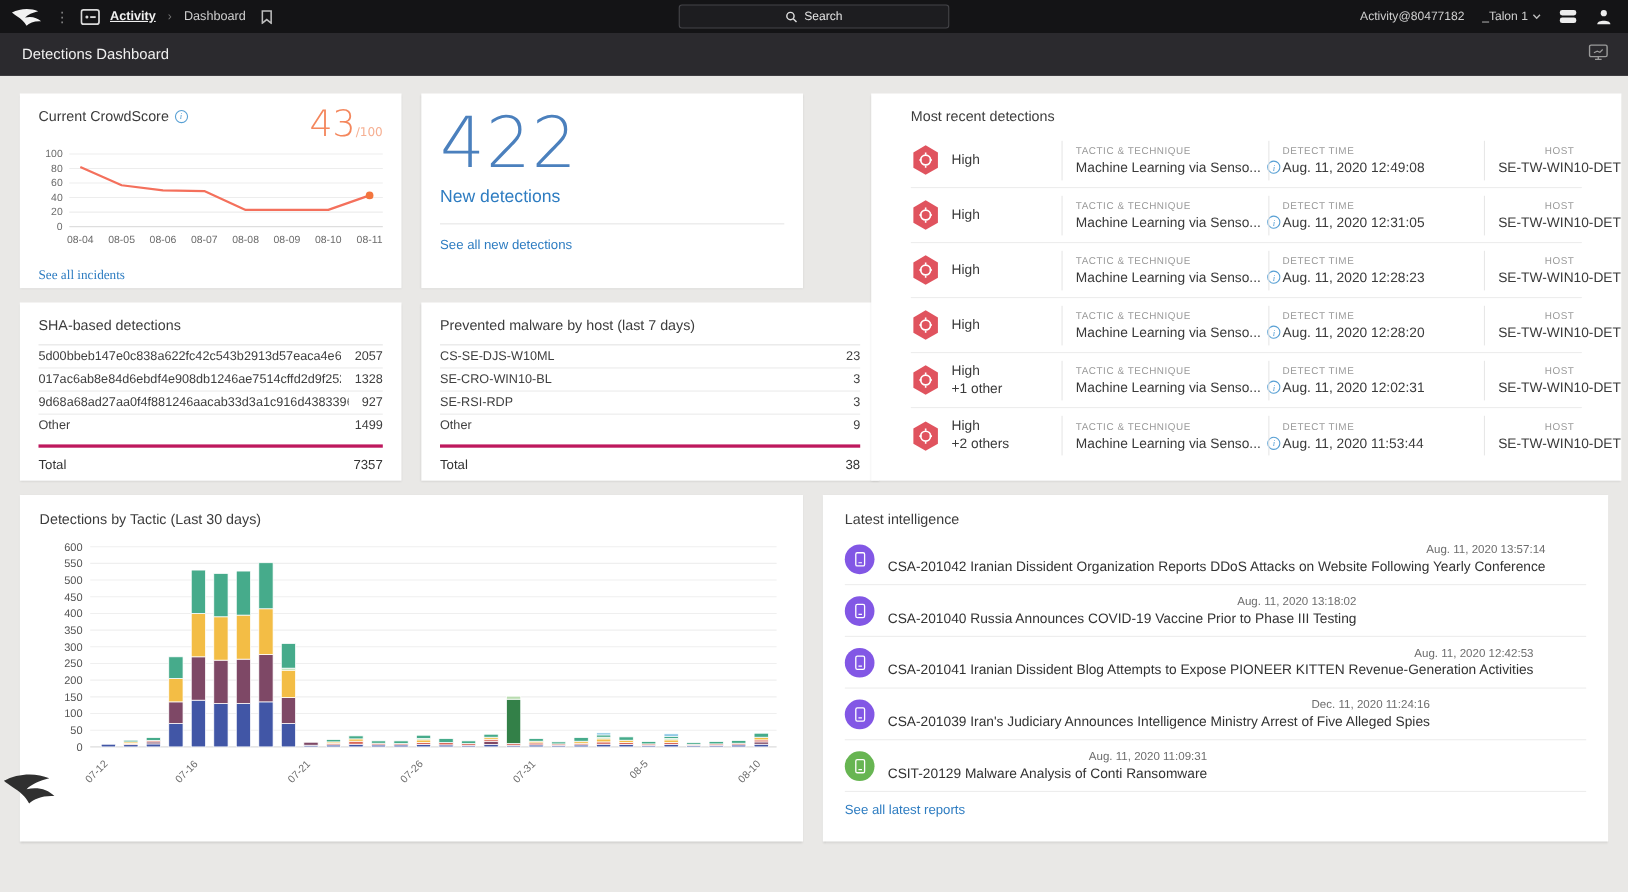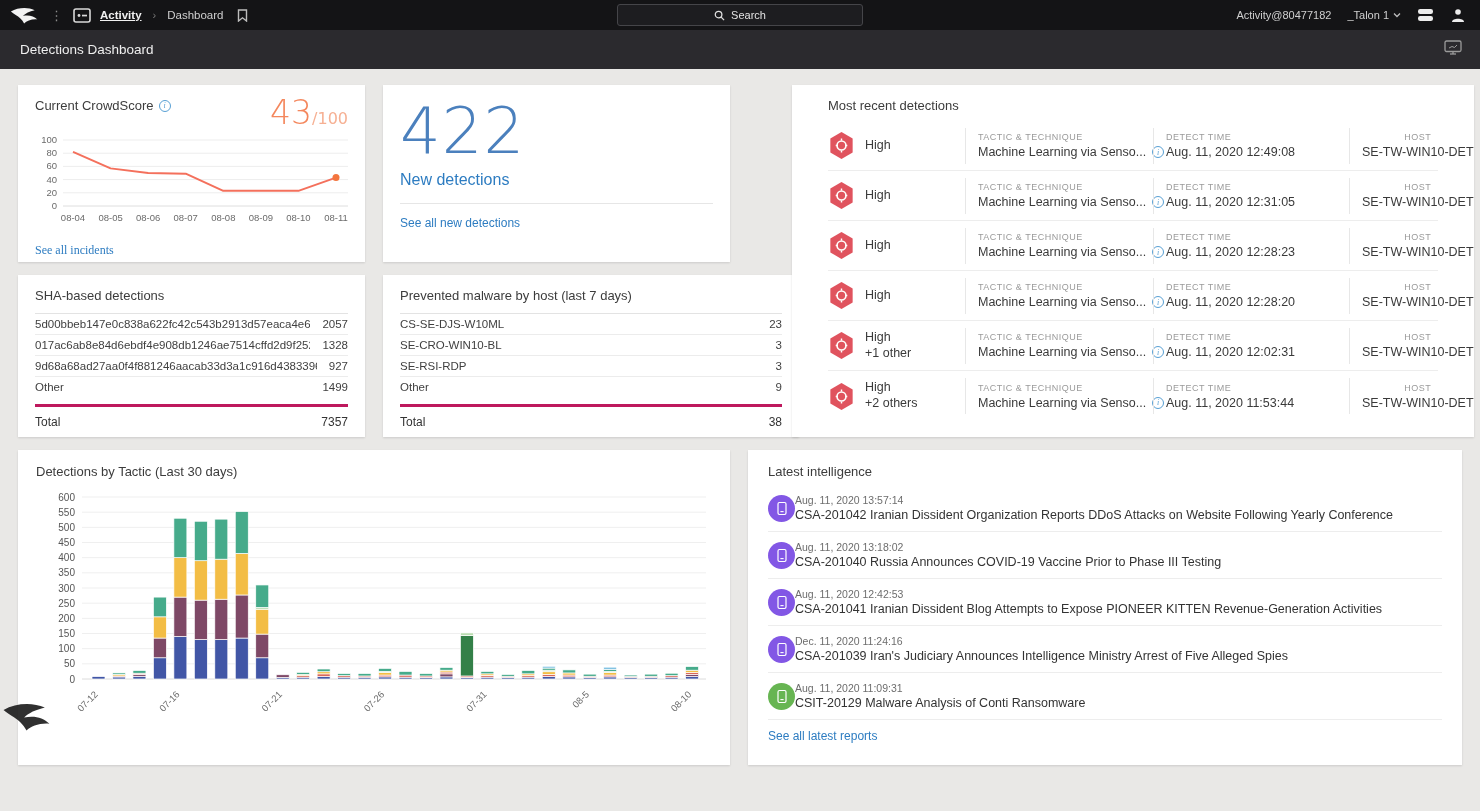--- a/index.html
+++ b/index.html
@@ -56,7 +56,7 @@
             font-family:"Liberation Serif",serif; cursor:pointer; flex:0 0 auto; }
   .cs-score { margin-left:auto; color:#f4875d; font-size:33px; font-weight:200; line-height:.9;
               font-family:"DejaVu Sans","Liberation Sans",sans-serif; }
-  .cs-score .den { font-size:16px; color:#f6b093; font-weight:400; }
+  .cs-score .den { font-size:11px; color:#f6b093; font-weight:400; }
   .cs-link { margin-top:4px;font-family:Liberation Serif, serif; }
 
   

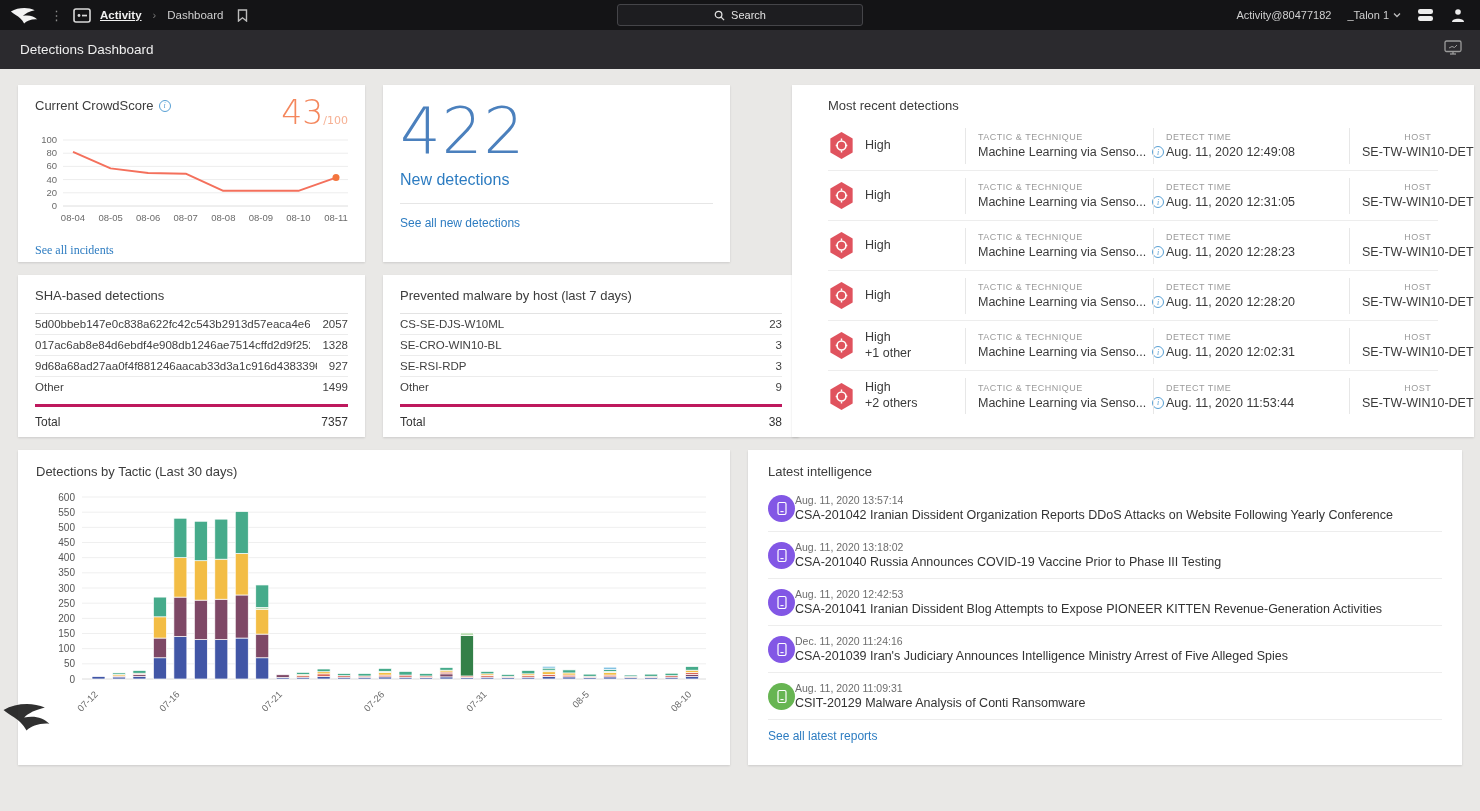--- a/index.html
+++ b/index.html
@@ -94,7 +94,7 @@
 
   
   .intel-rows { margin-top:6px; }
-  .intel-row { display:flex; align-items:center; gap:0; height:47px; border-bottom:1px solid #ededed; cursor:pointer; }
+  .intel-row { display:flex; align-items:center; gap:12px; height:47px; border-bottom:1px solid #ededed; cursor:pointer;text-align:right; }
   .intel-icon { width:27px; height:27px; border-radius:50%; flex:0 0 auto; display:flex;
                 align-items:center; justify-content:center; }
   .intel-time { font-size:10.5px; color:#6d6d6d; }

